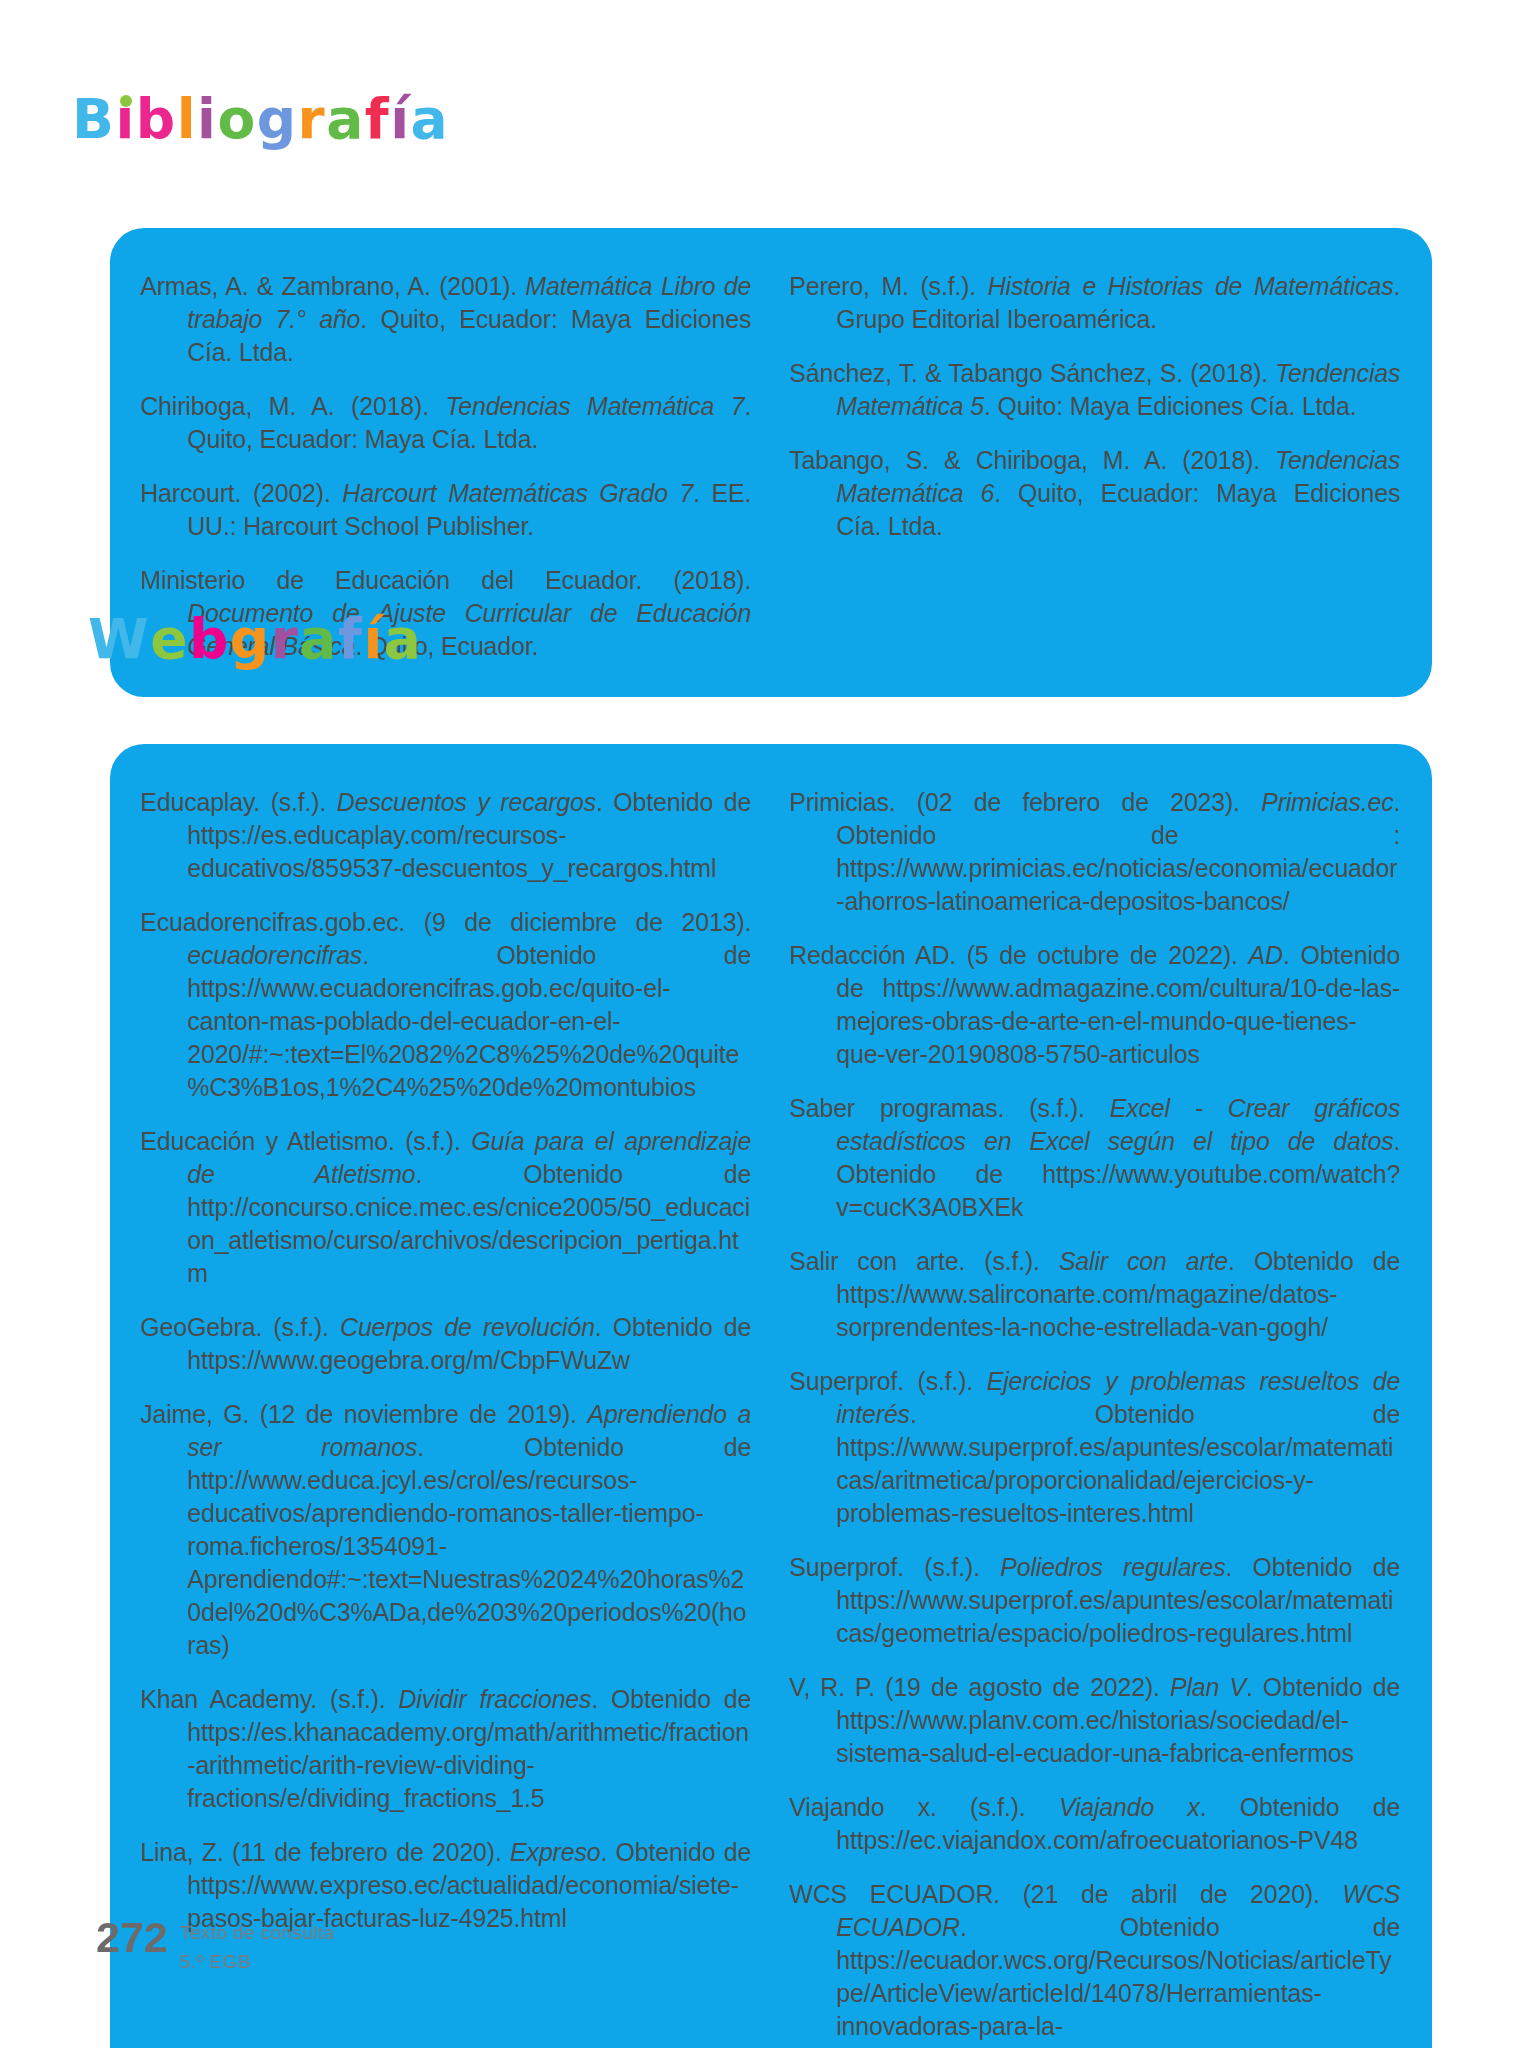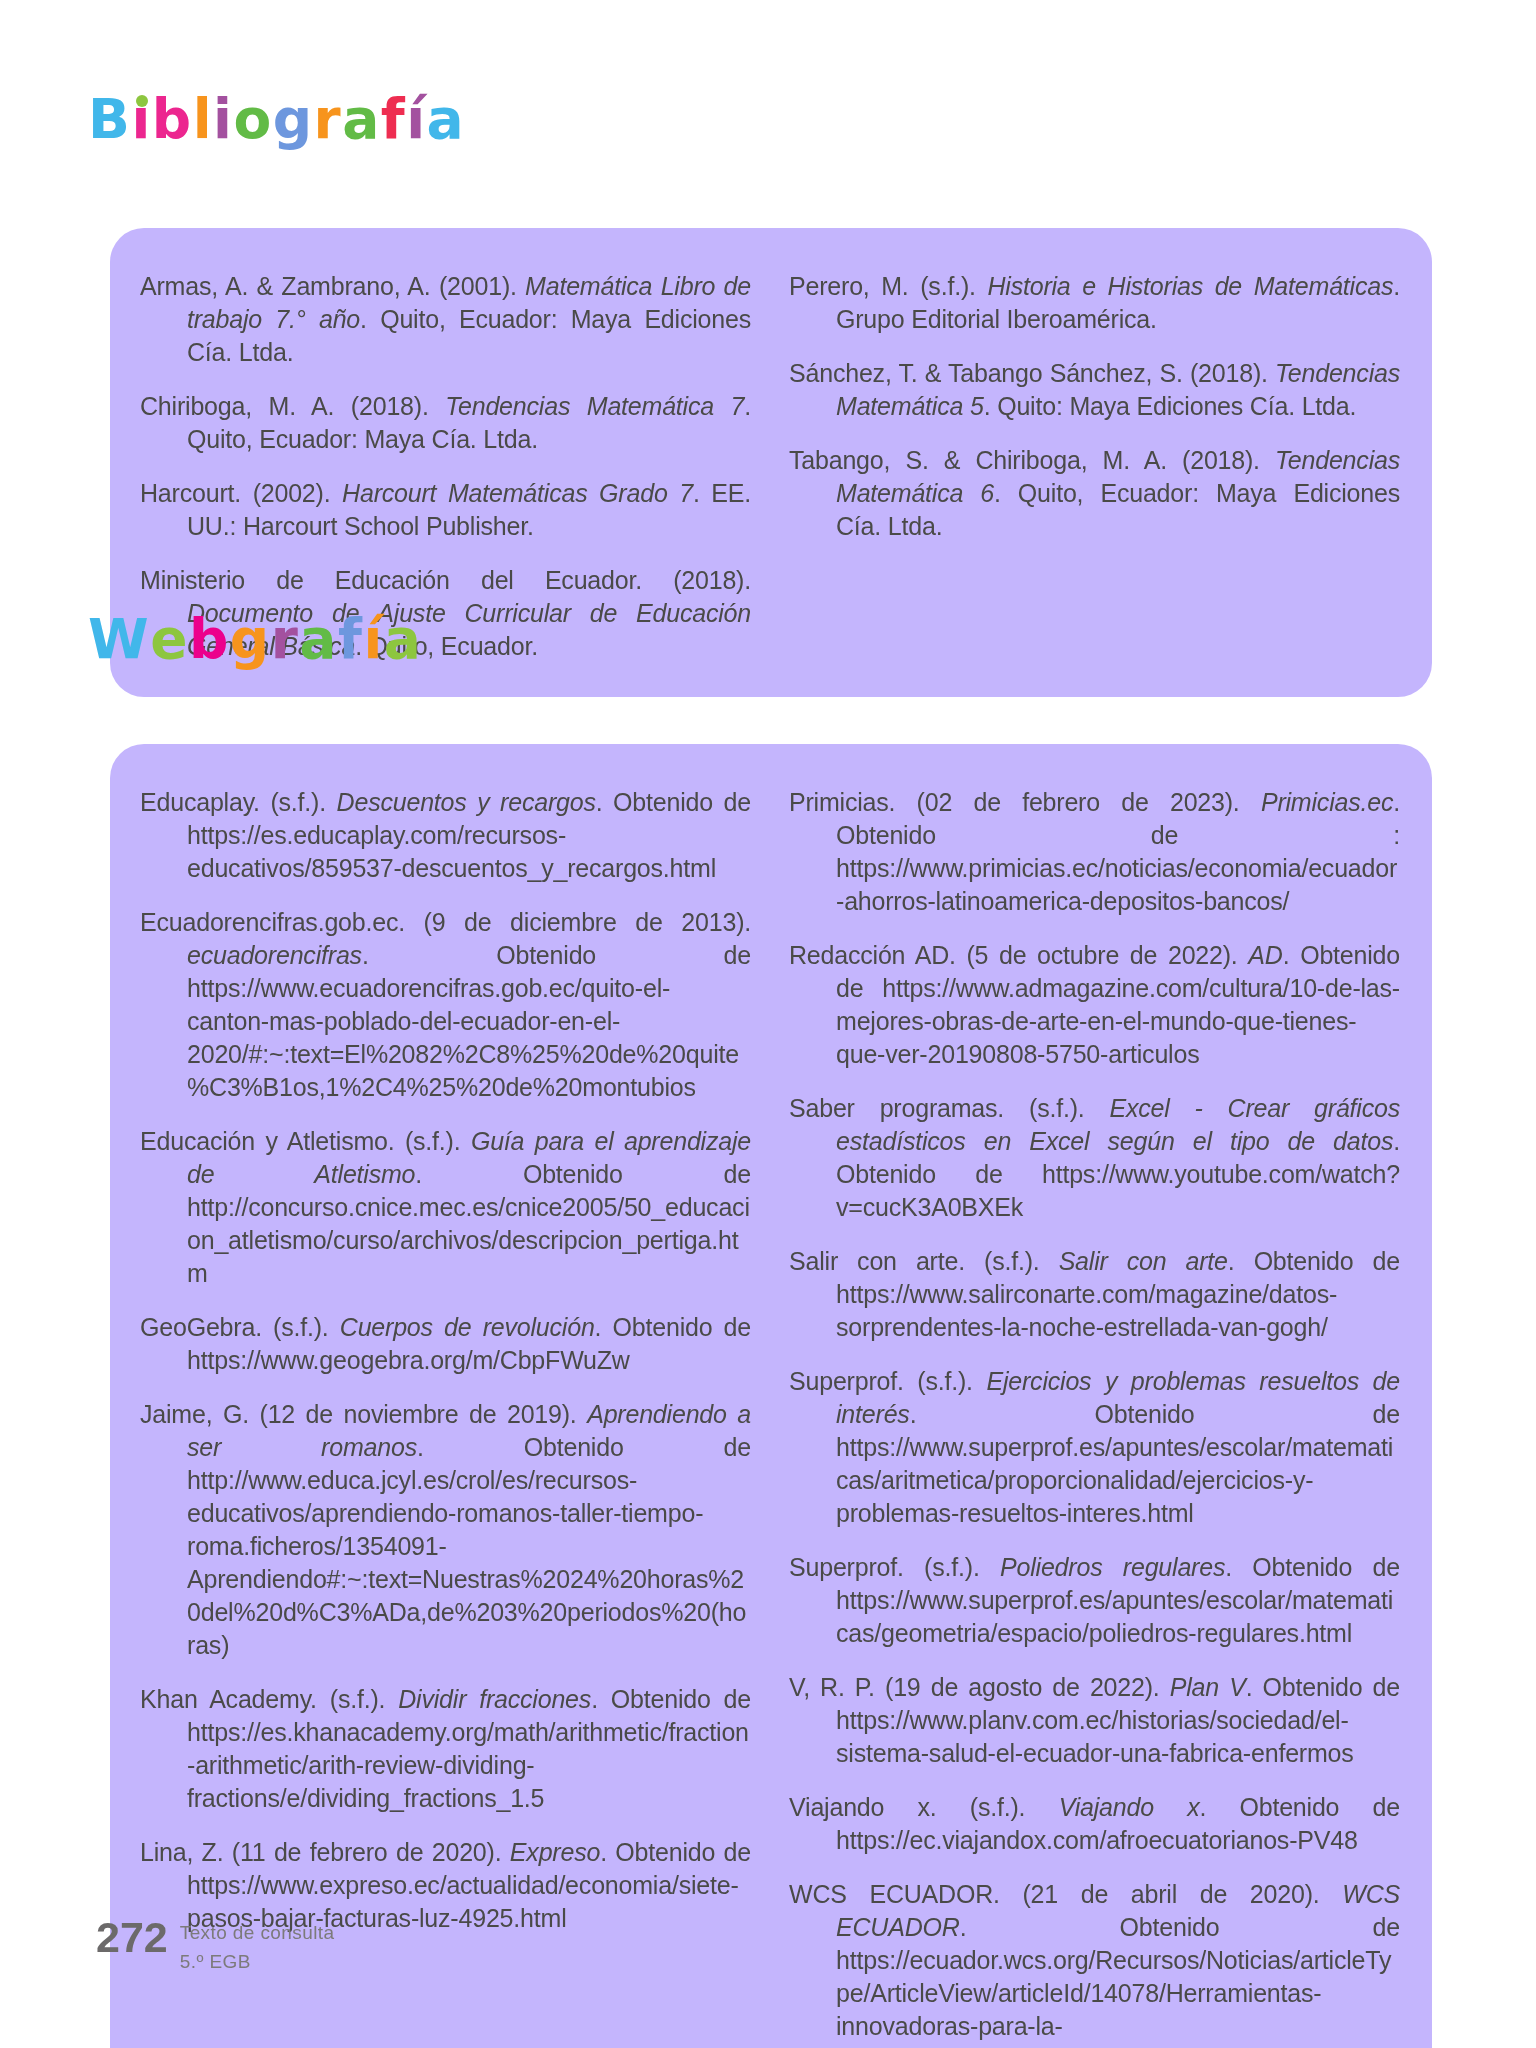--- a/index.html
+++ b/index.html
@@ -12,7 +12,7 @@
     font-family:"DejaVu Sans", sans-serif;
     font-weight:800;font-size:55px;letter-spacing:1.5px;line-height:1;
   }
-  #biblio-title{left:88px;top:92px;}
+  #biblio-title{left:72px;top:92px;}
   #web-title{left:88px;top:612px;}
   .ltr{display:inline-block;}
   .ltr.dotted{position:relative;}

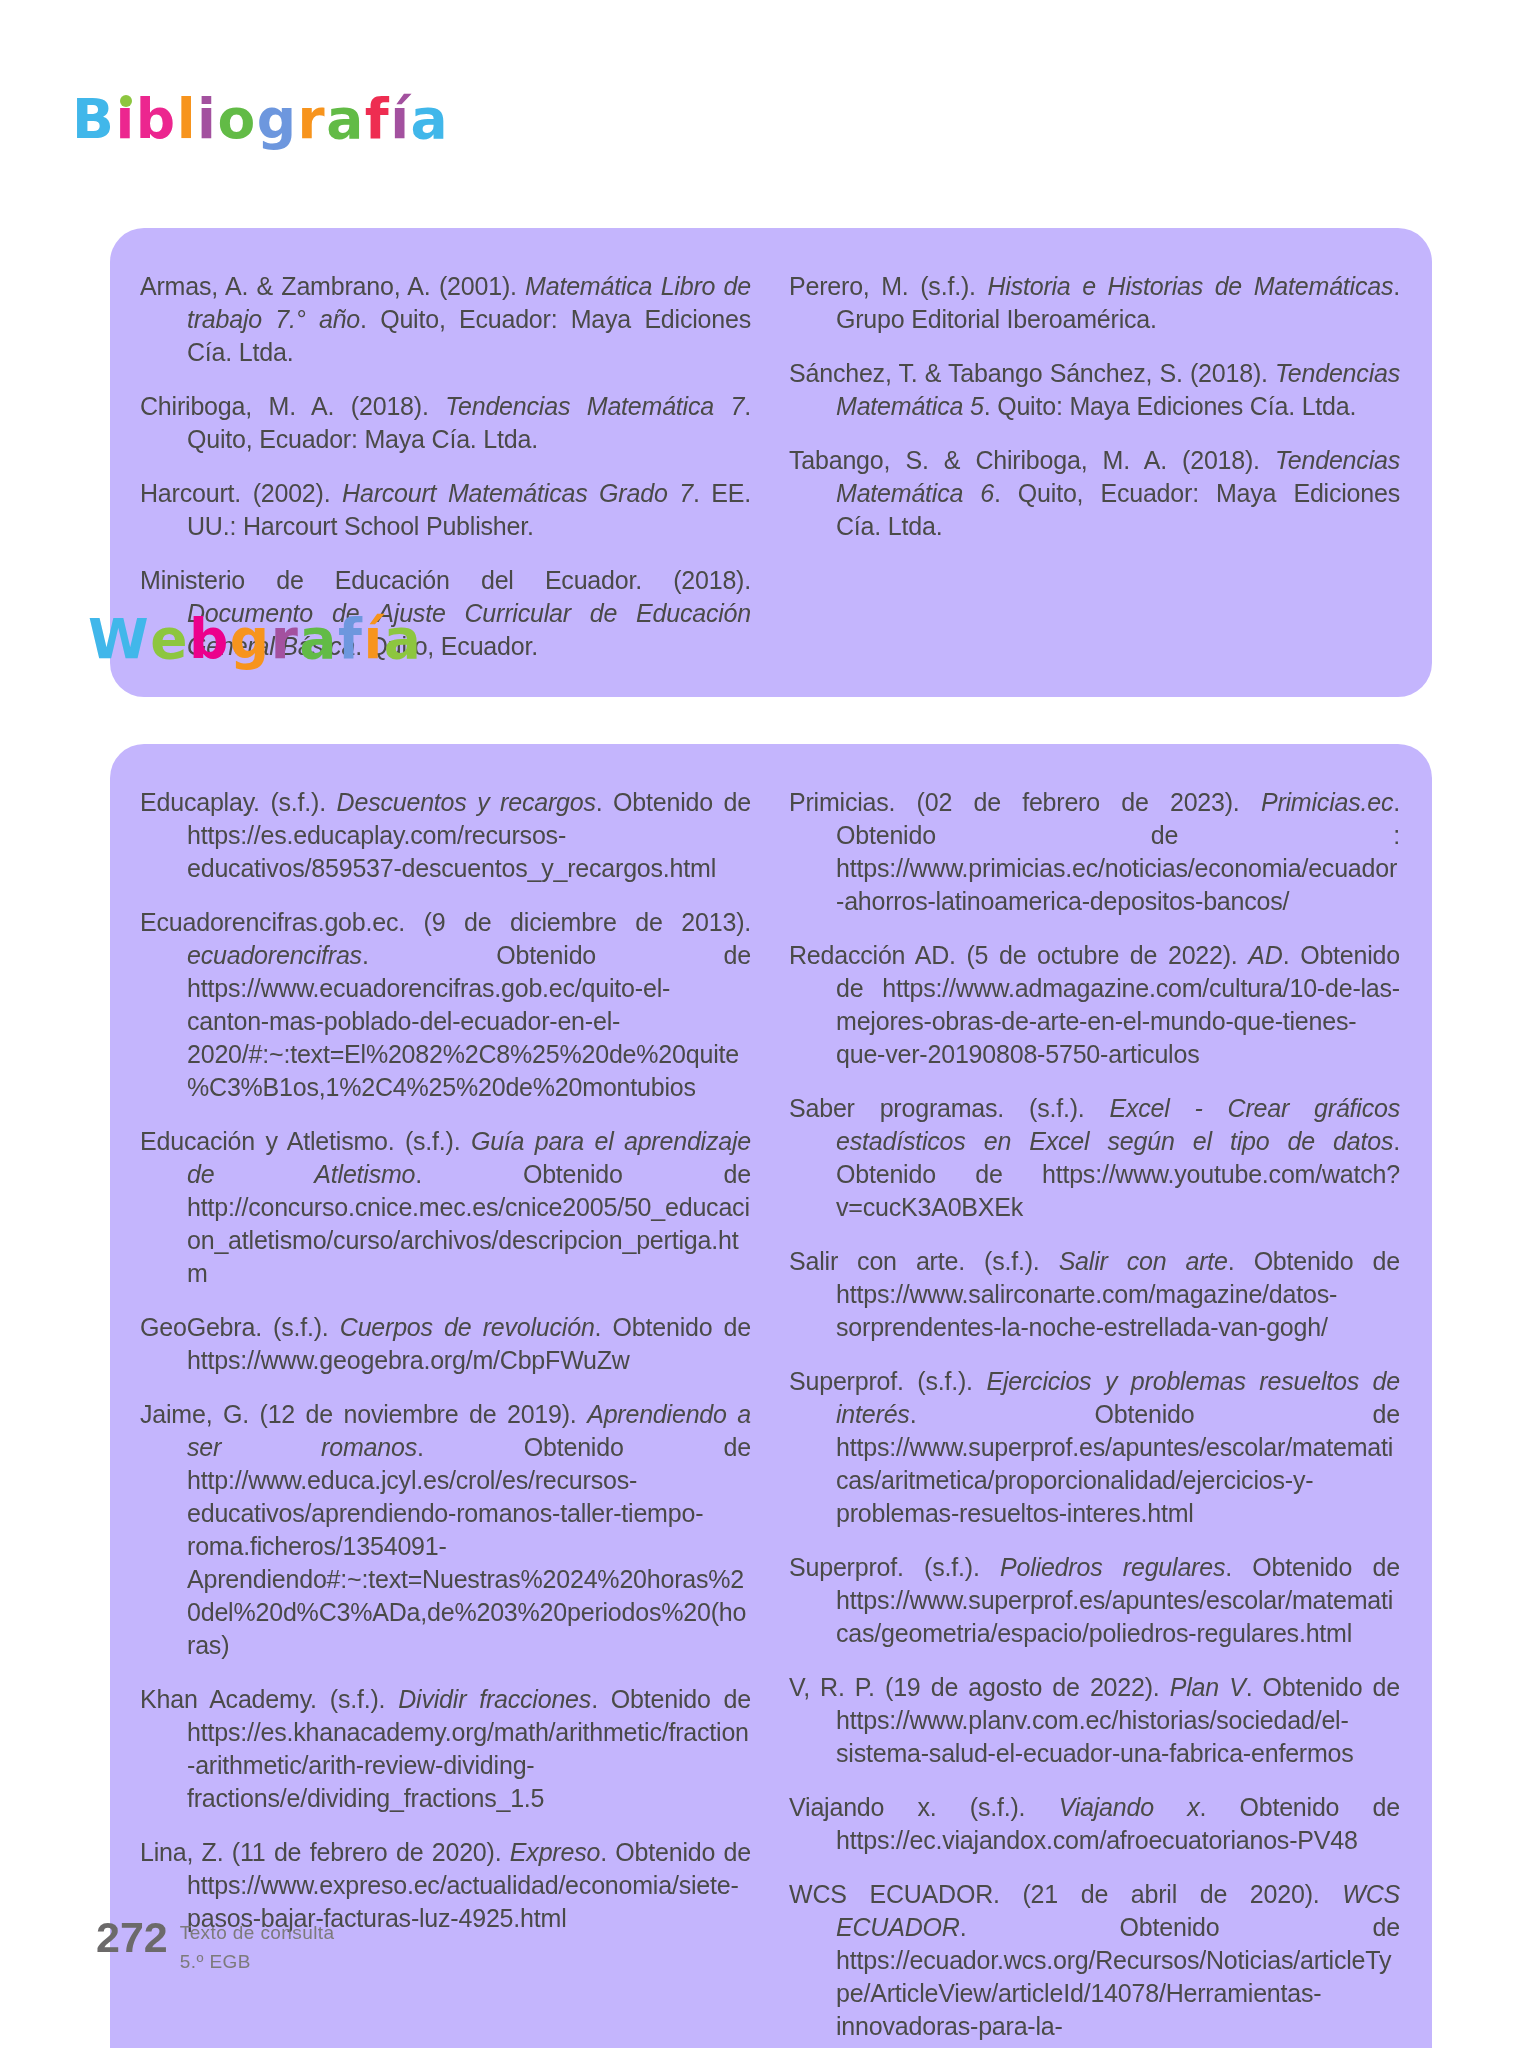--- a/index.html
+++ b/index.html
@@ -22,7 +22,7 @@
   }
   .panel{
     position:absolute;left:110px;width:1322px;box-sizing:border-box;
-    background:#c4b5fd;border-radius:34px;
+    background:#0ea5e9;border-radius:34px;
     padding:42px 32px 34px 30px;
     display:flex;gap:38px;
   }

